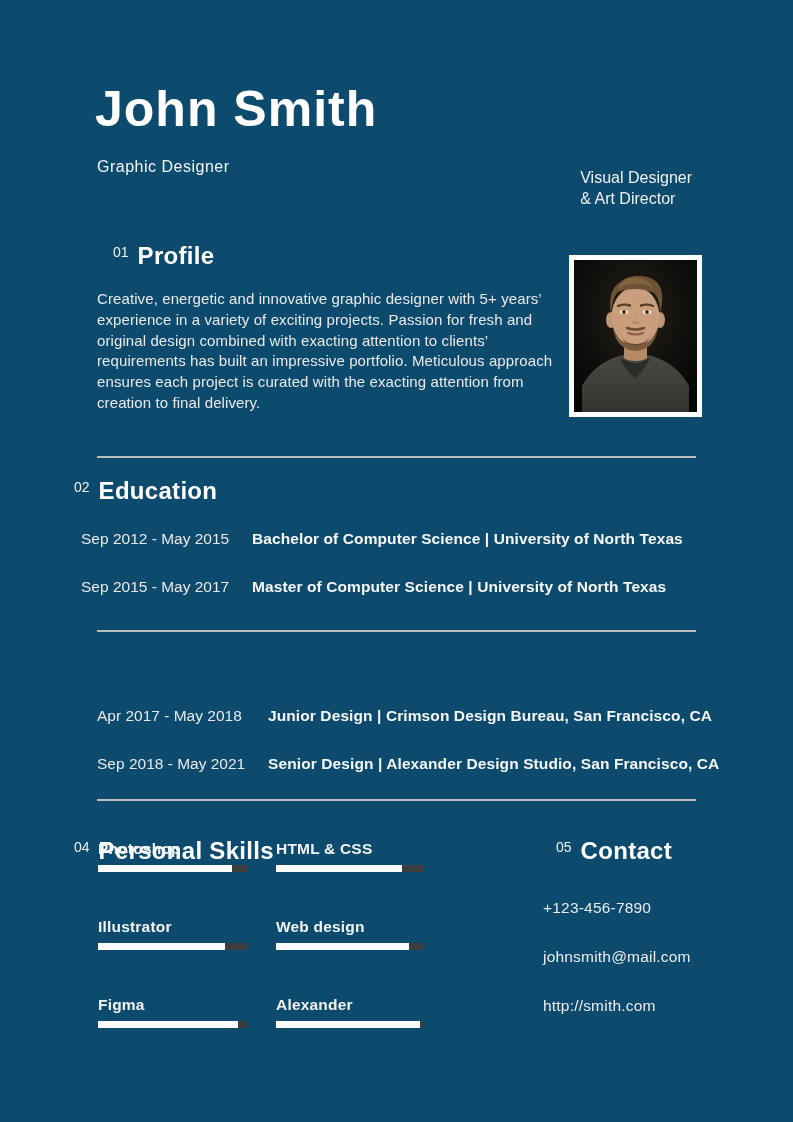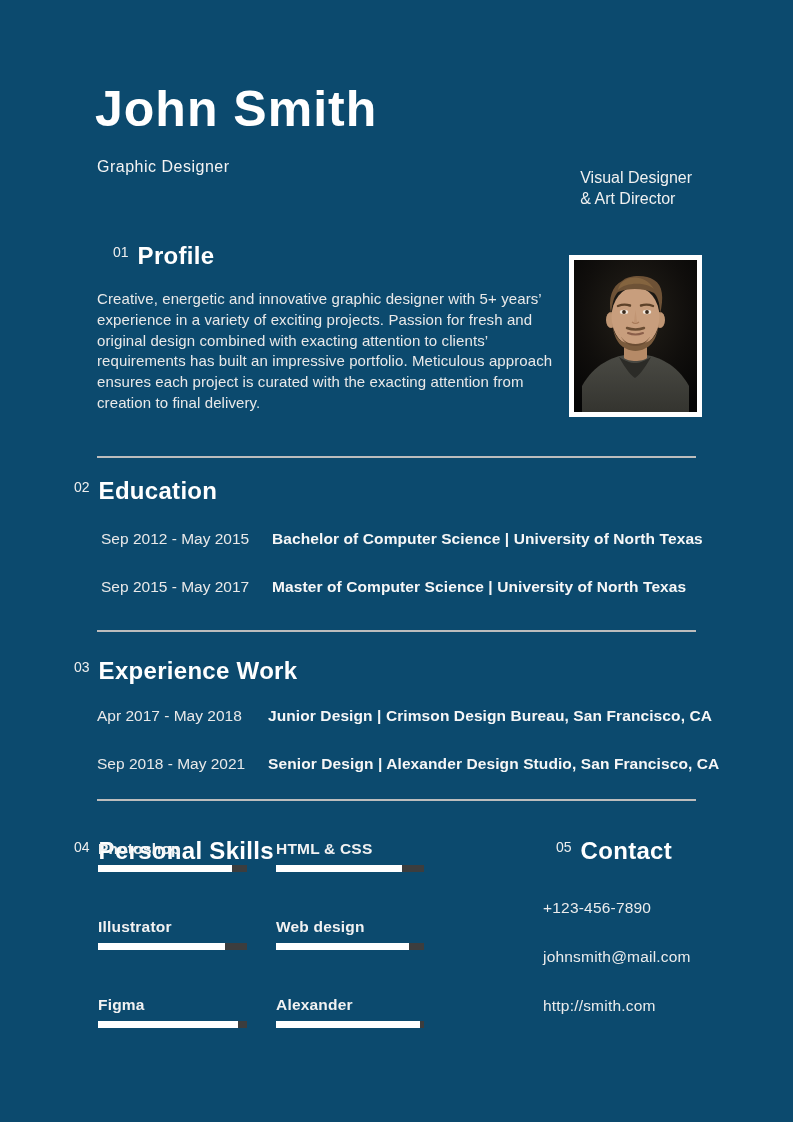--- a/index.html
+++ b/index.html
@@ -38,7 +38,7 @@
   .d3 { top:799px; }
 
   .edu-head { left:74px; top:478px; }
-  .edu-rows { left:101px; top:529px; }
+  .edu-rows { left:81px; top:529px; }
   .exp-head { left:74px; top:658px; }
   .exp-rows { left:97px; top:706px; }
   .timeline-row { display:flex; margin-bottom:28px; font-size:15.5px; line-height:20px; }

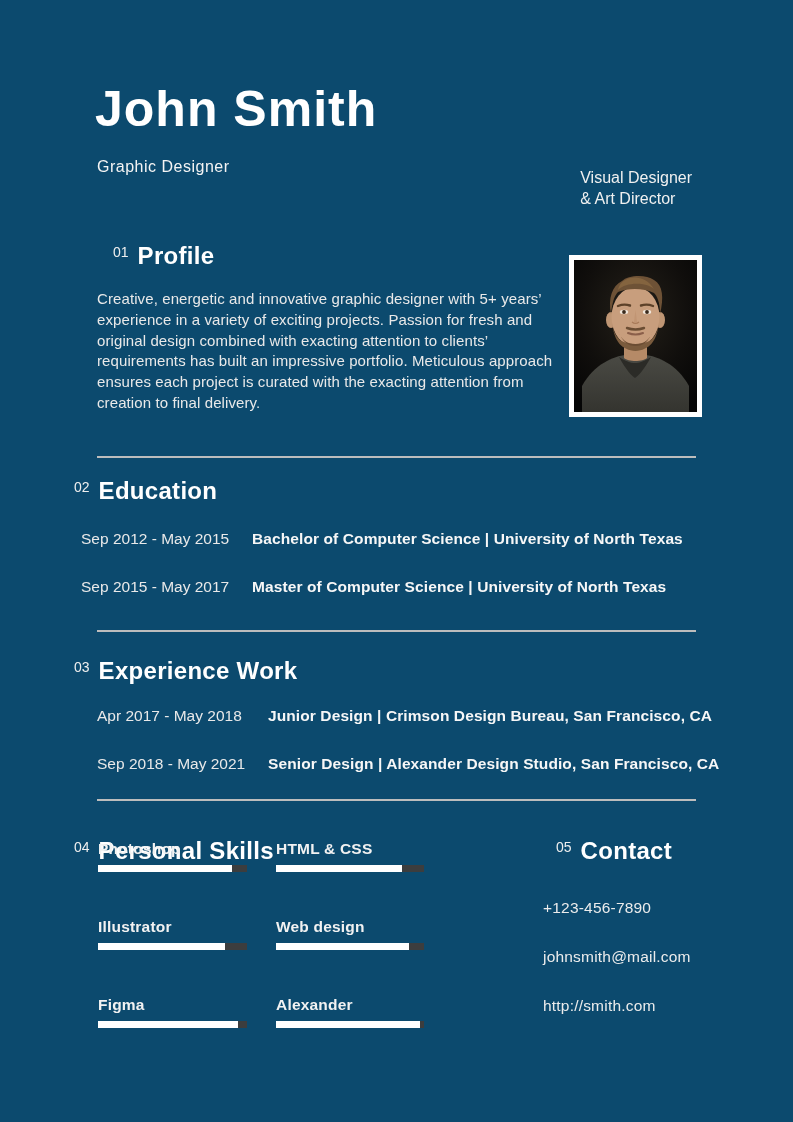--- a/index.html
+++ b/index.html
@@ -144,10 +144,6 @@
 
   <div class="abs divider d2"></div>
 
-  <div class="abs sec-head exp-head">
-    <span class="sec-num">03</span>
-    <span class="sec-title">Experience Work</span>
-  </div>
   <div class="abs exp-rows">
     <div class="timeline-row">
       <span class="timeline-dates">Apr 2017 - May 2018</span>

